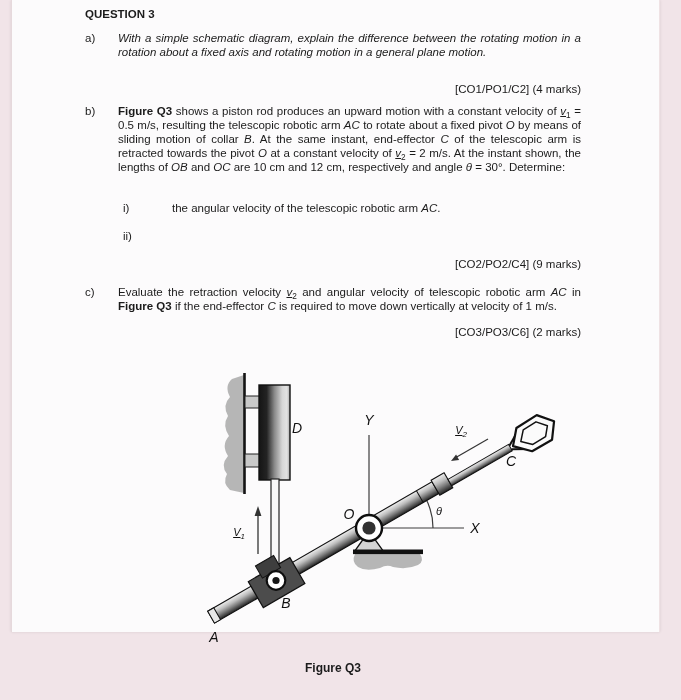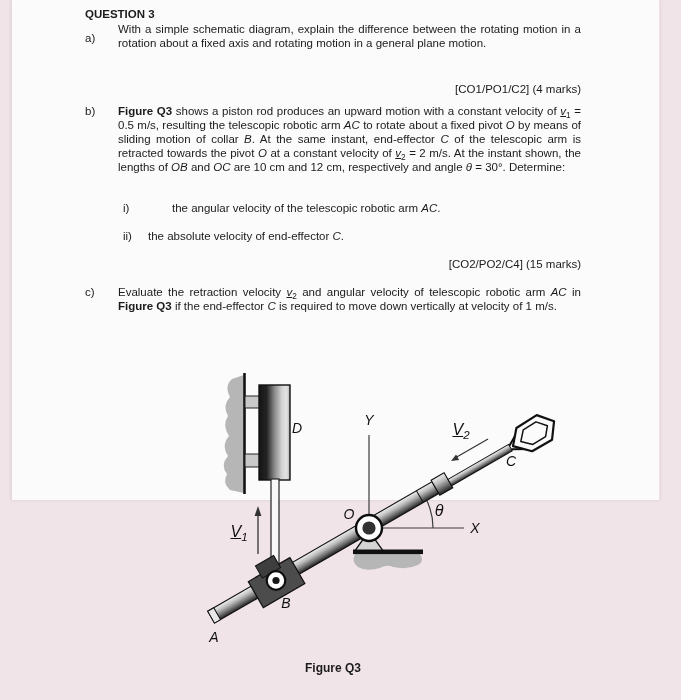--- a/index.html
+++ b/index.html
@@ -10,7 +10,7 @@
     color:#1b1b1b;
   }
   .page{
-    position:absolute;left:11px;top:0;width:647px;height:500px;
+    position:absolute;left:11px;top:0;width:647px;height:632px;
     background:#fcfbfc;
     border-left:1px solid #e6d9dc;border-right:1px solid #efe2e4;
     box-shadow:0 0 3px rgba(0,0,0,.10);

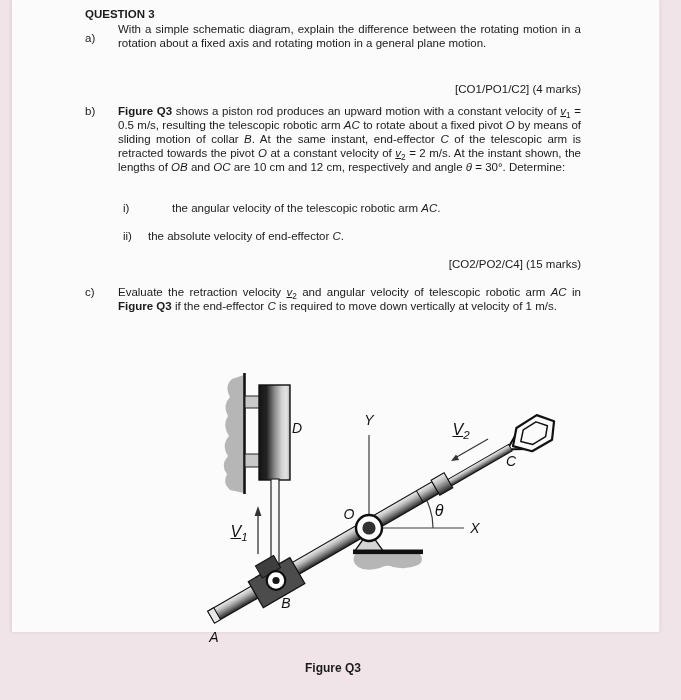--- a/index.html
+++ b/index.html
@@ -39,7 +39,7 @@
   <div class="abs title" style="left:73px;top:8px;">QUESTION 3</div>
 
   <div class="abs txt" style="left:73px;top:31px;">a)</div>
-  <div class="abs txt just" style="left:106px;top:22px;width:463px;">With a simple schematic diagram, explain the difference between the rotating motion in a rotation about a fixed axis and rotating motion in a general plane motion.</div>
+  <div class="abs txt just" style="left:106px;top:31px;width:463px;font-style:italic;">With a simple schematic diagram, explain the difference between the rotating motion in a rotation about a fixed axis and rotating motion in a general plane motion.</div>
   <div class="abs txt marks" style="left:106px;top:82px;width:463px;">[CO1/PO1/C2] (4 marks)</div>
 
   <div class="abs txt" style="left:73px;top:104px;">b)</div>

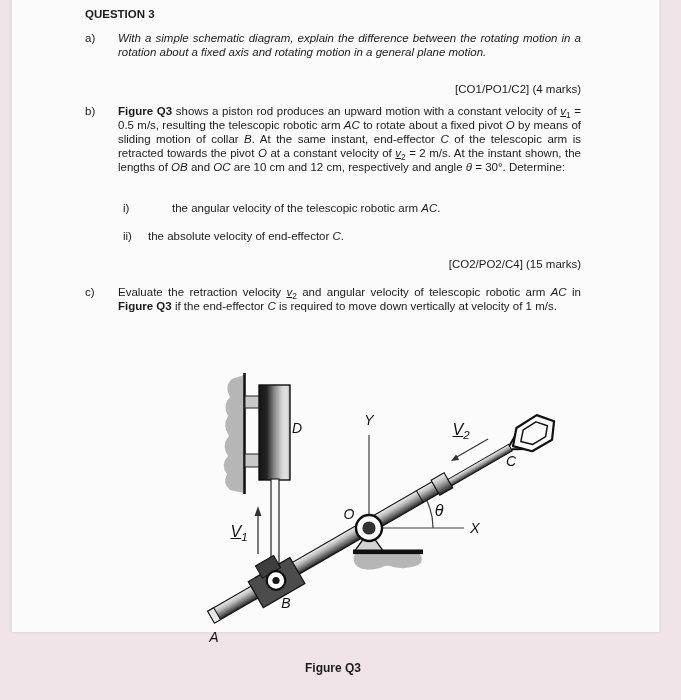--- a/index.html
+++ b/index.html
@@ -49,7 +49,6 @@
   <div class="abs txt" style="left:136px;top:201px;width:433px;margin-left:24px;">the angular velocity of the telescopic robotic arm <i>AC</i>.</div>
 
   <div class="abs txt" style="left:111px;top:229px;">ii)</div>
-  <div class="abs txt" style="left:136px;top:229px;width:433px;">the absolute velocity of end-effector <i>C</i>.</div>
 
   <div class="abs txt marks" style="left:106px;top:257px;width:463px;">[CO2/PO2/C4] (15 marks)</div>
 

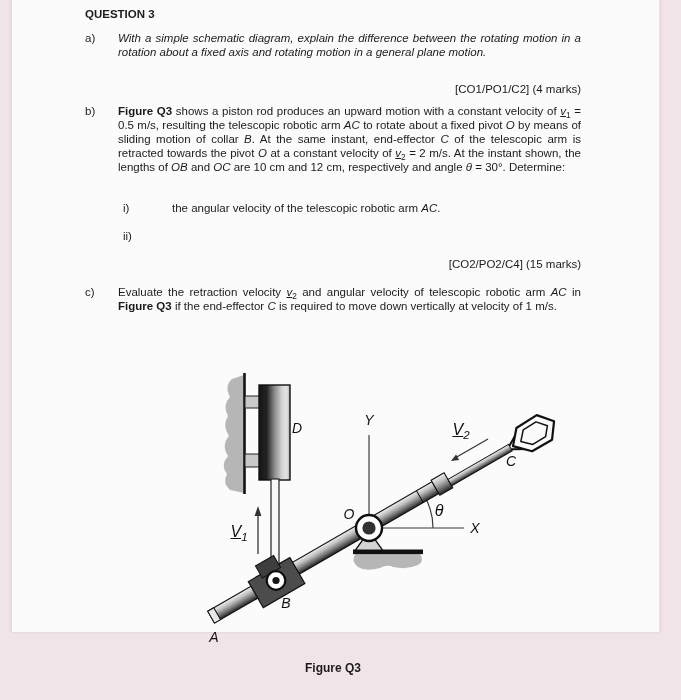--- a/index.html
+++ b/index.html
@@ -50,7 +50,7 @@
 
   <div class="abs txt" style="left:111px;top:229px;">ii)</div>
 
-  <div class="abs txt marks" style="left:106px;top:257px;width:463px;">[CO2/PO2/C4] (15 marks)</div>
+  <div class="abs txt marks" style="left:106px;top:257px;width:463px;">[CO2/PO2/C4] (9 marks)</div>
 
   <div class="abs txt" style="left:73px;top:285px;">c)</div>
   <div class="abs txt just" style="left:106px;top:285px;width:463px;">Evaluate the retraction velocity <i><u>v</u></i><sub>2</sub> and angular velocity of telescopic robotic arm <i>AC</i> in <b>Figure Q3</b> if the end-effector <i>C</i> is required to move down vertically at velocity of 1 m/s.</div>

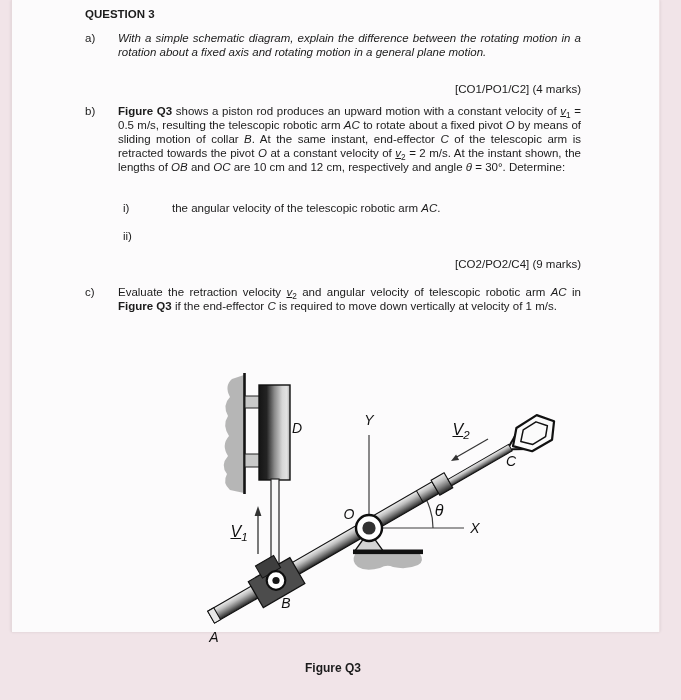--- a/index.html
+++ b/index.html
@@ -54,6 +54,7 @@
 
   <div class="abs txt" style="left:73px;top:285px;">c)</div>
   <div class="abs txt just" style="left:106px;top:285px;width:463px;">Evaluate the retraction velocity <i><u>v</u></i><sub>2</sub> and angular velocity of telescopic robotic arm <i>AC</i> in <b>Figure Q3</b> if the end-effector <i>C</i> is required to move down vertically at velocity of 1 m/s.</div>
+  <div class="abs txt marks" style="left:106px;top:325px;width:463px;">[CO3/PO3/C6] (2 marks)</div>
 
   <div class="figure">
     <svg width="440" height="288" viewBox="0 0 440 288">

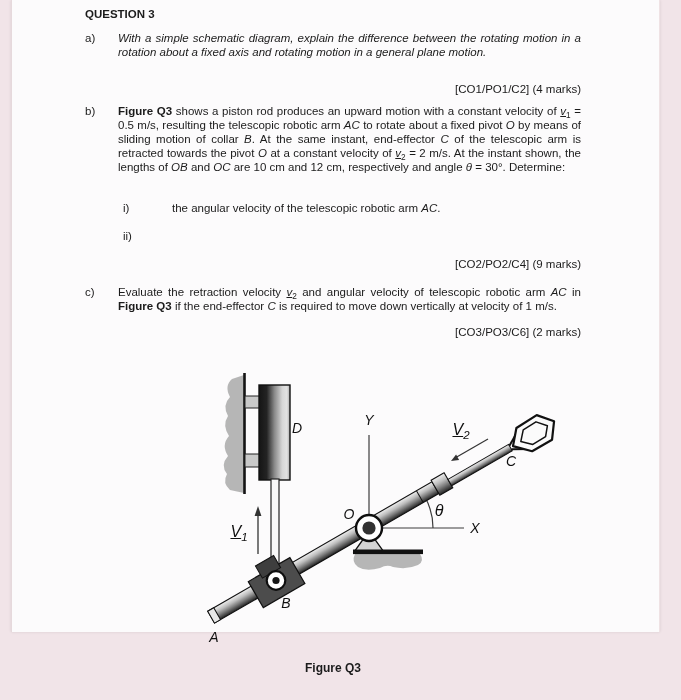--- a/index.html
+++ b/index.html
@@ -28,7 +28,7 @@
     position:absolute;transform:translate(-50%,-50%);
     font-style:italic;font-size:14px;white-space:nowrap;color:#101010;
   }
-  .flabel.small{font-size:16px;}
+  .flabel.small{font-size:11px;}
   .caption{font-weight:bold;font-size:12px;text-align:center;}
 </style>
 </head>

